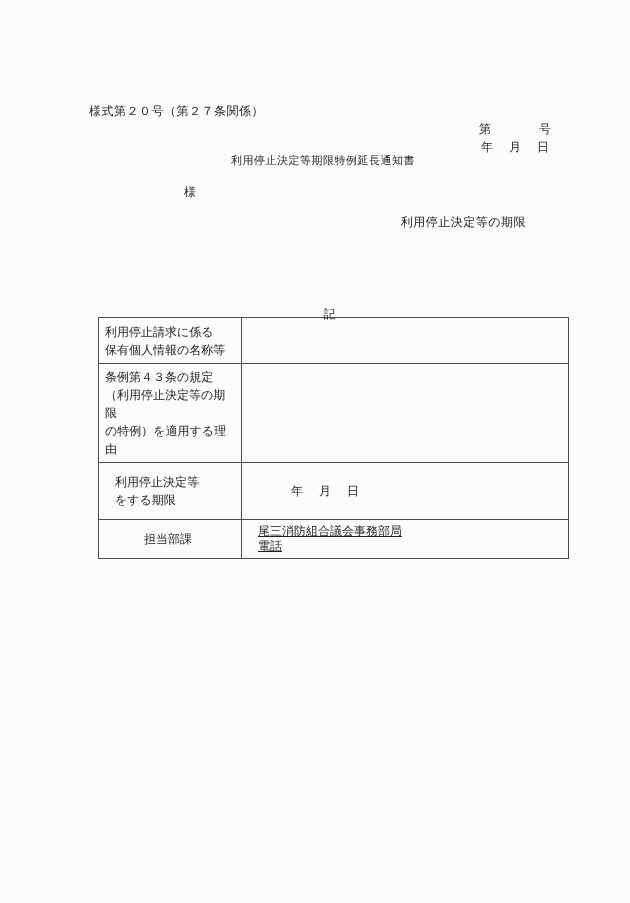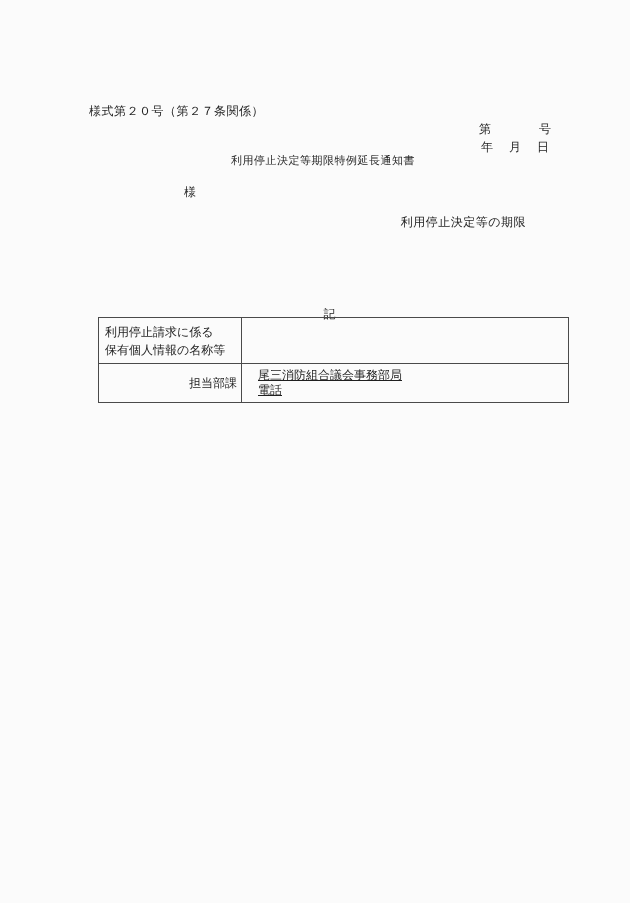--- a/index.html
+++ b/index.html
@@ -110,6 +110,12 @@
 保有個人情報の名称等</td>
         <td class="value"></td>
       </tr>
+      <tr class="r2">
+        <td class="label">条例第４３条の規定
+（利用停止決定等の期限
+の特例）を適用する理由</td>
+        <td class="value"></td>
+      </tr>
       <tr class="r4">
         <td class="label">担当部課</td>
         <td class="value">尾三消防組合議会事務部局

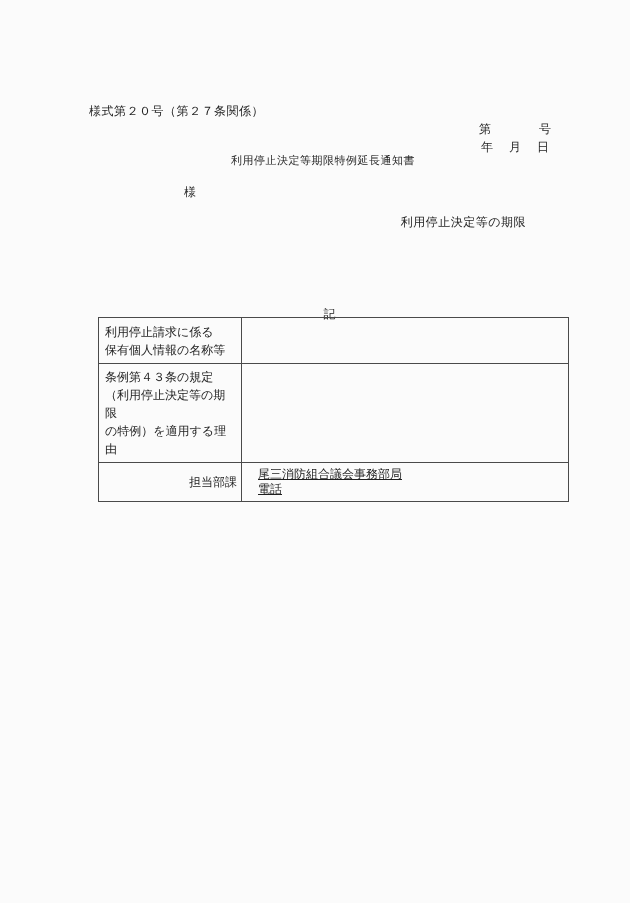--- a/index.html
+++ b/index.html
@@ -116,6 +116,11 @@
 の特例）を適用する理由</td>
         <td class="value"></td>
       </tr>
+      <tr class="r3">
+        <td class="label">利用停止決定等
+をする期限</td>
+        <td class="value">年　月　日</td>
+      </tr>
       <tr class="r4">
         <td class="label">担当部課</td>
         <td class="value">尾三消防組合議会事務部局

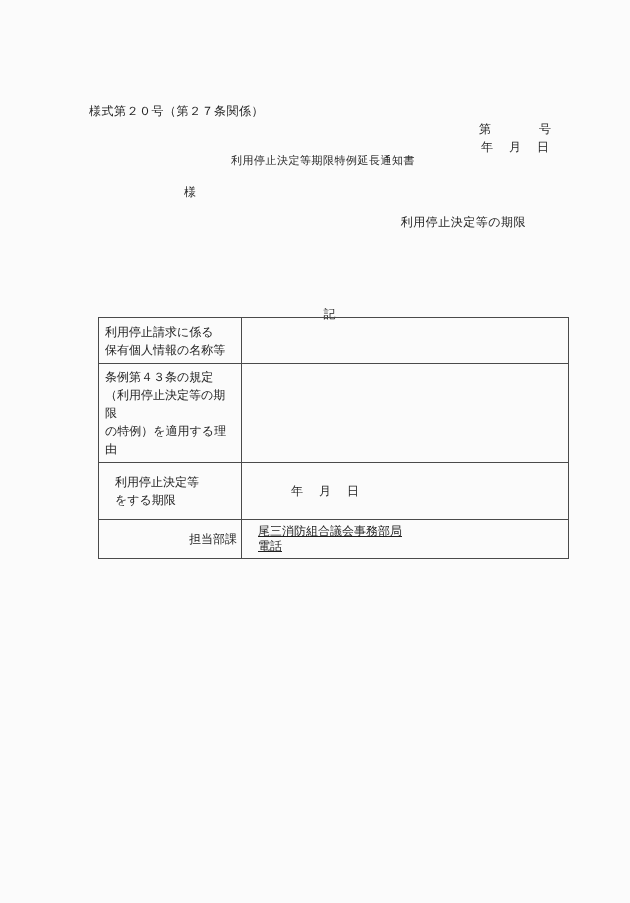--- a/index.html
+++ b/index.html
@@ -74,7 +74,7 @@
   tr.r4 { height: 31px; }
   td.label { padding-left: 6px; }
   tr.r3 td.label { padding-left: 16px; }
-  tr.r4 td.label { padding-left: 0; text-align: right; }
+  tr.r4 td.label { padding-left: 0; text-align: center; }
   td.value { padding-left: 16px; }
   tr.r3 td.value { padding-left: 49px; letter-spacing: 2px; }
   tr.r4 td.value { line-height: 15px; text-decoration: underline; }

